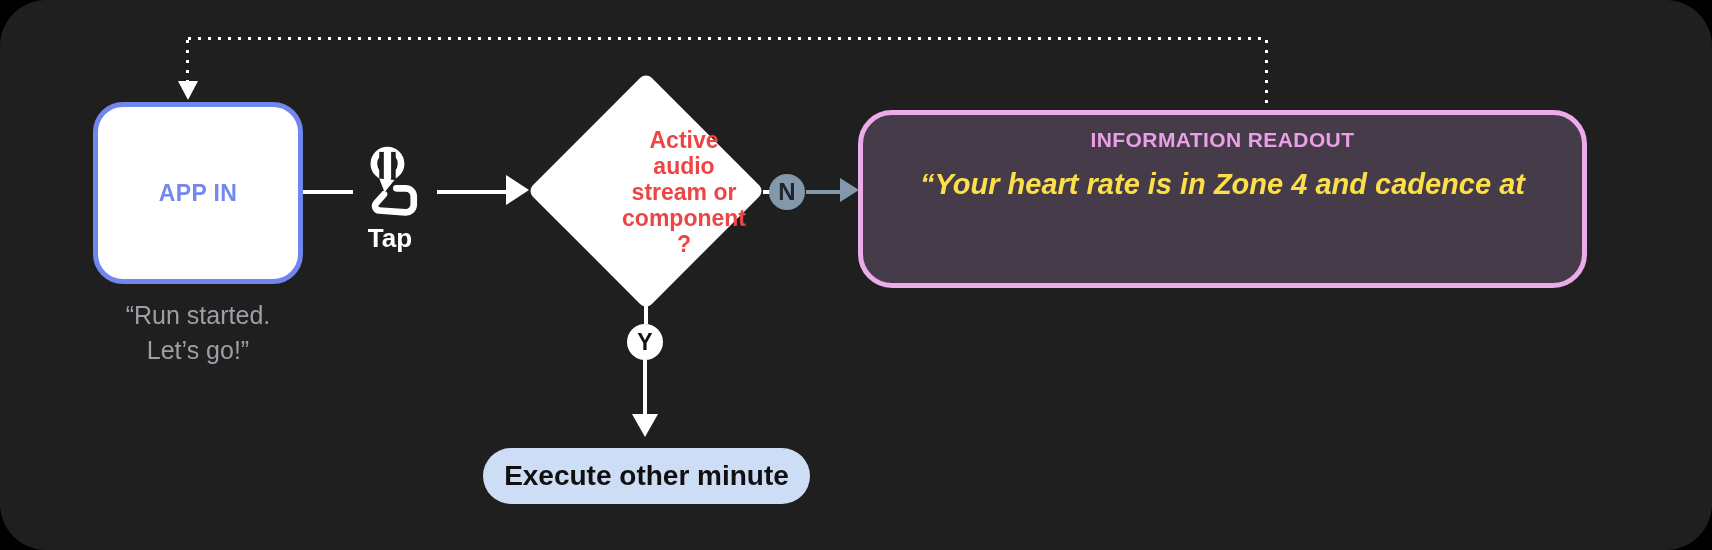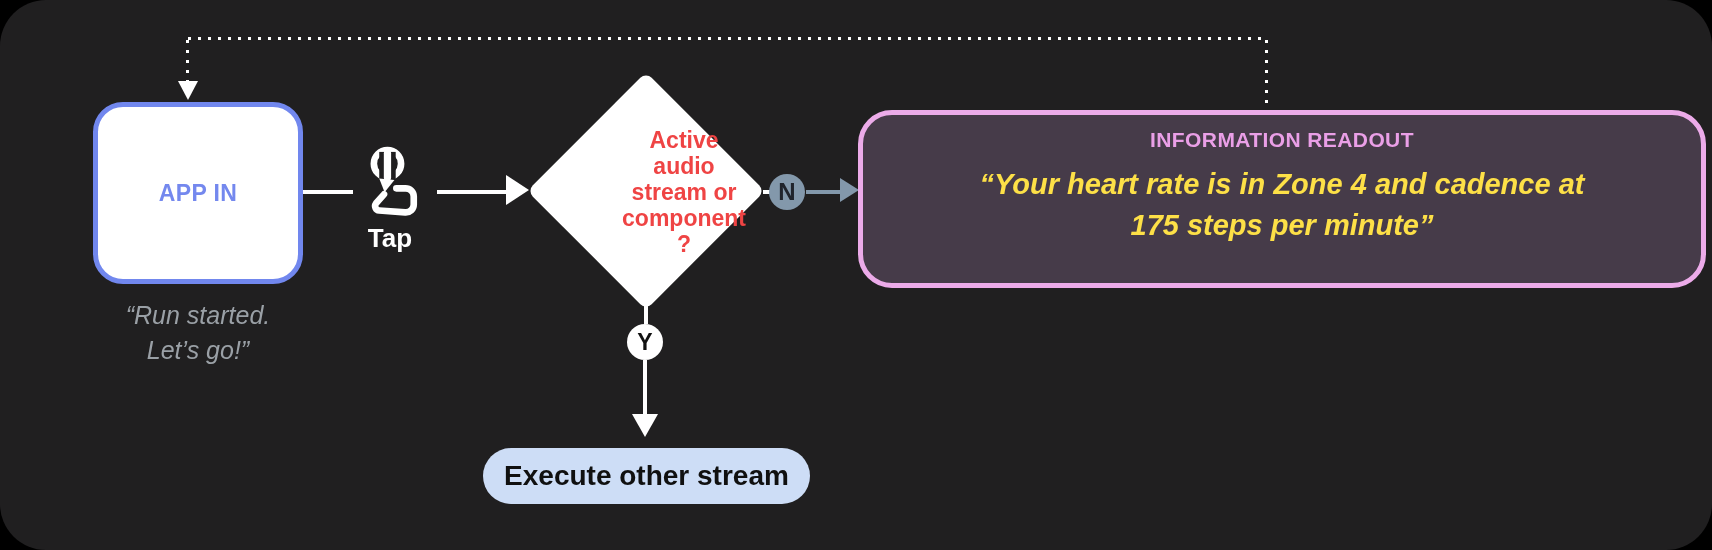--- a/index.html
+++ b/index.html
@@ -49,7 +49,7 @@
     border-top:12px solid transparent;border-bottom:12px solid transparent;border-left:19px solid #8398ab;}
 
   
-  .readout{left:858px;top:110px;width:848px;height:178px;box-sizing:border-box;
+  .readout{left:858px;top:110px;width:729px;height:178px;box-sizing:border-box;
     background:#463b49;border:5px solid #ecabe9;border-radius:34px;text-align:center;}
   .readout-title{margin-top:13px;color:#ea9fe7;font-weight:bold;font-size:21px;letter-spacing:.4px;}
   .readout-quote{margin-top:12px;color:#fde047;font-weight:bold;font-style:italic;

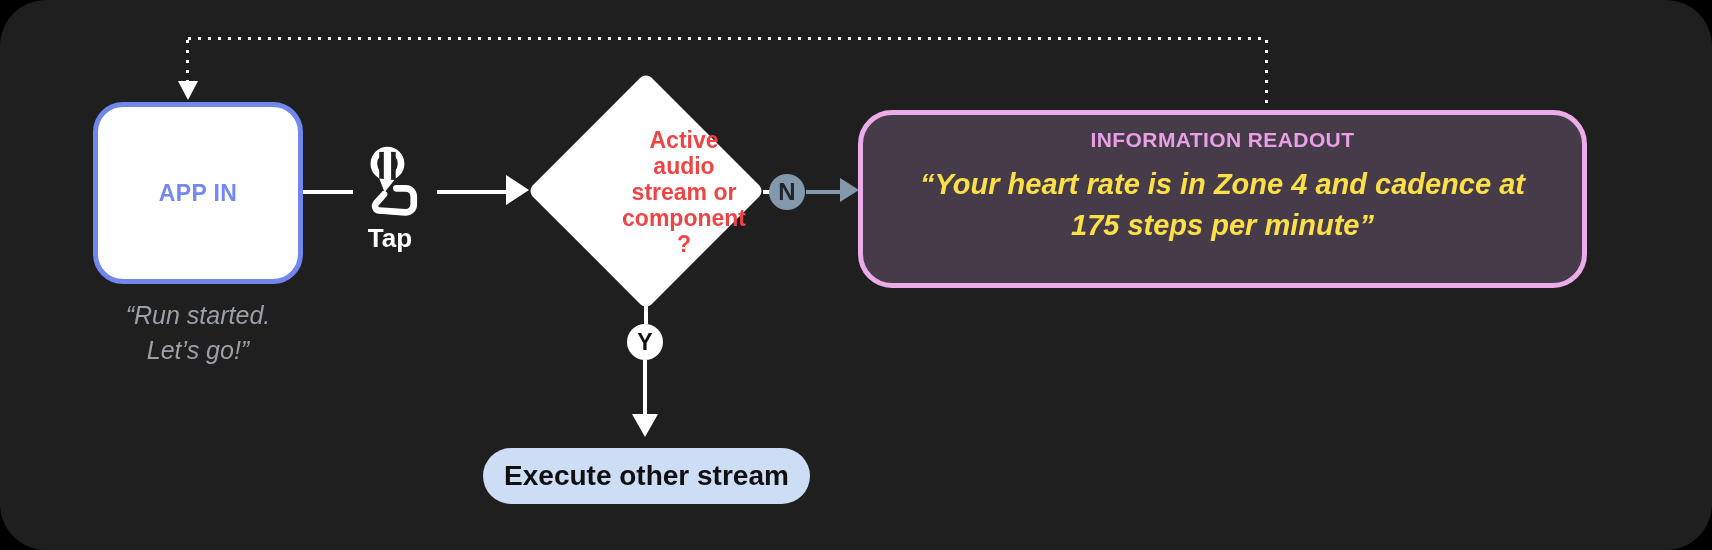--- a/index.html
+++ b/index.html
@@ -119,7 +119,6 @@
     <div class="readout-title">INFORMATION READOUT</div>
     <div class="readout-quote">
       <div>“Your heart rate is in Zone 4 and cadence at</div>
-      <div>175 steps per minute”</div>
     </div>
   </div>
 

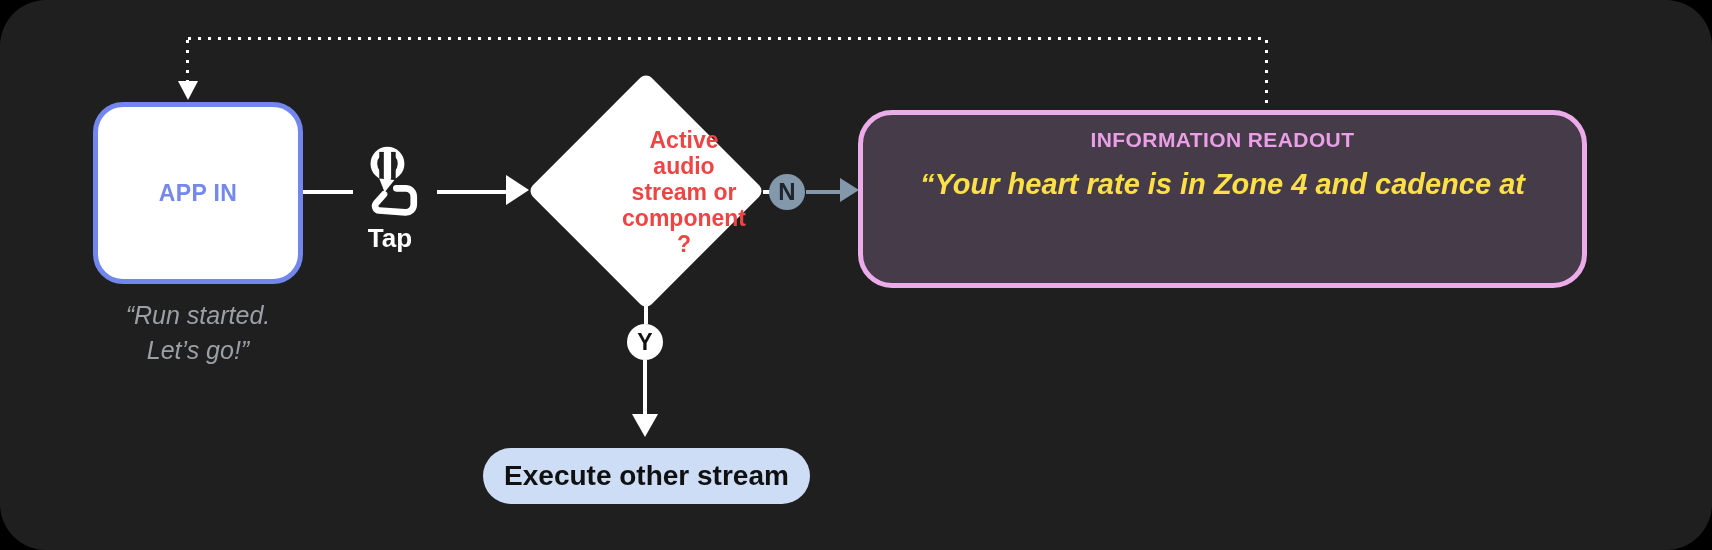--- a/index.html
+++ b/index.html
@@ -22,7 +22,7 @@
     background:#ffffff;border:5px solid #7187ee;border-radius:30px;
     display:flex;flex-direction:column;align-items:center;justify-content:center;
     color:#7488ee;font-weight:bold;font-size:23px;line-height:30px;letter-spacing:.4px;text-align:center;}
-  .app-caption{left:63px;top:298px;width:270px;text-align:center;font-style:italic;
+  .app-caption{left:63px;top:298px;width:270px;text-align:center;
     font-size:25px;line-height:35px;color:#9aa0a6;}
 
   

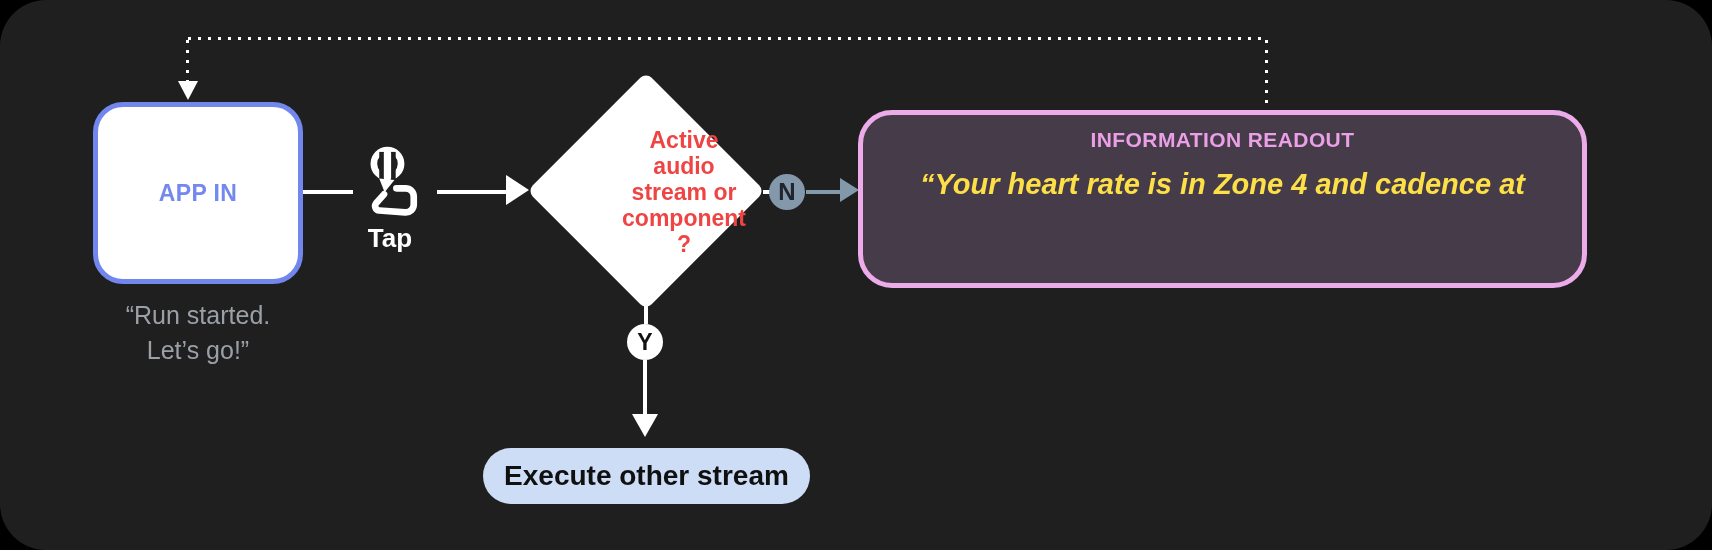--- a/index.html
+++ b/index.html
@@ -130,7 +130,7 @@
   <div class="abs head-down-white2"></div>
 
   <div class="abs pill">
-    <span>Execute other stream</span>
+    <span>Execute other minute</span>
   </div>
 
 </div>

